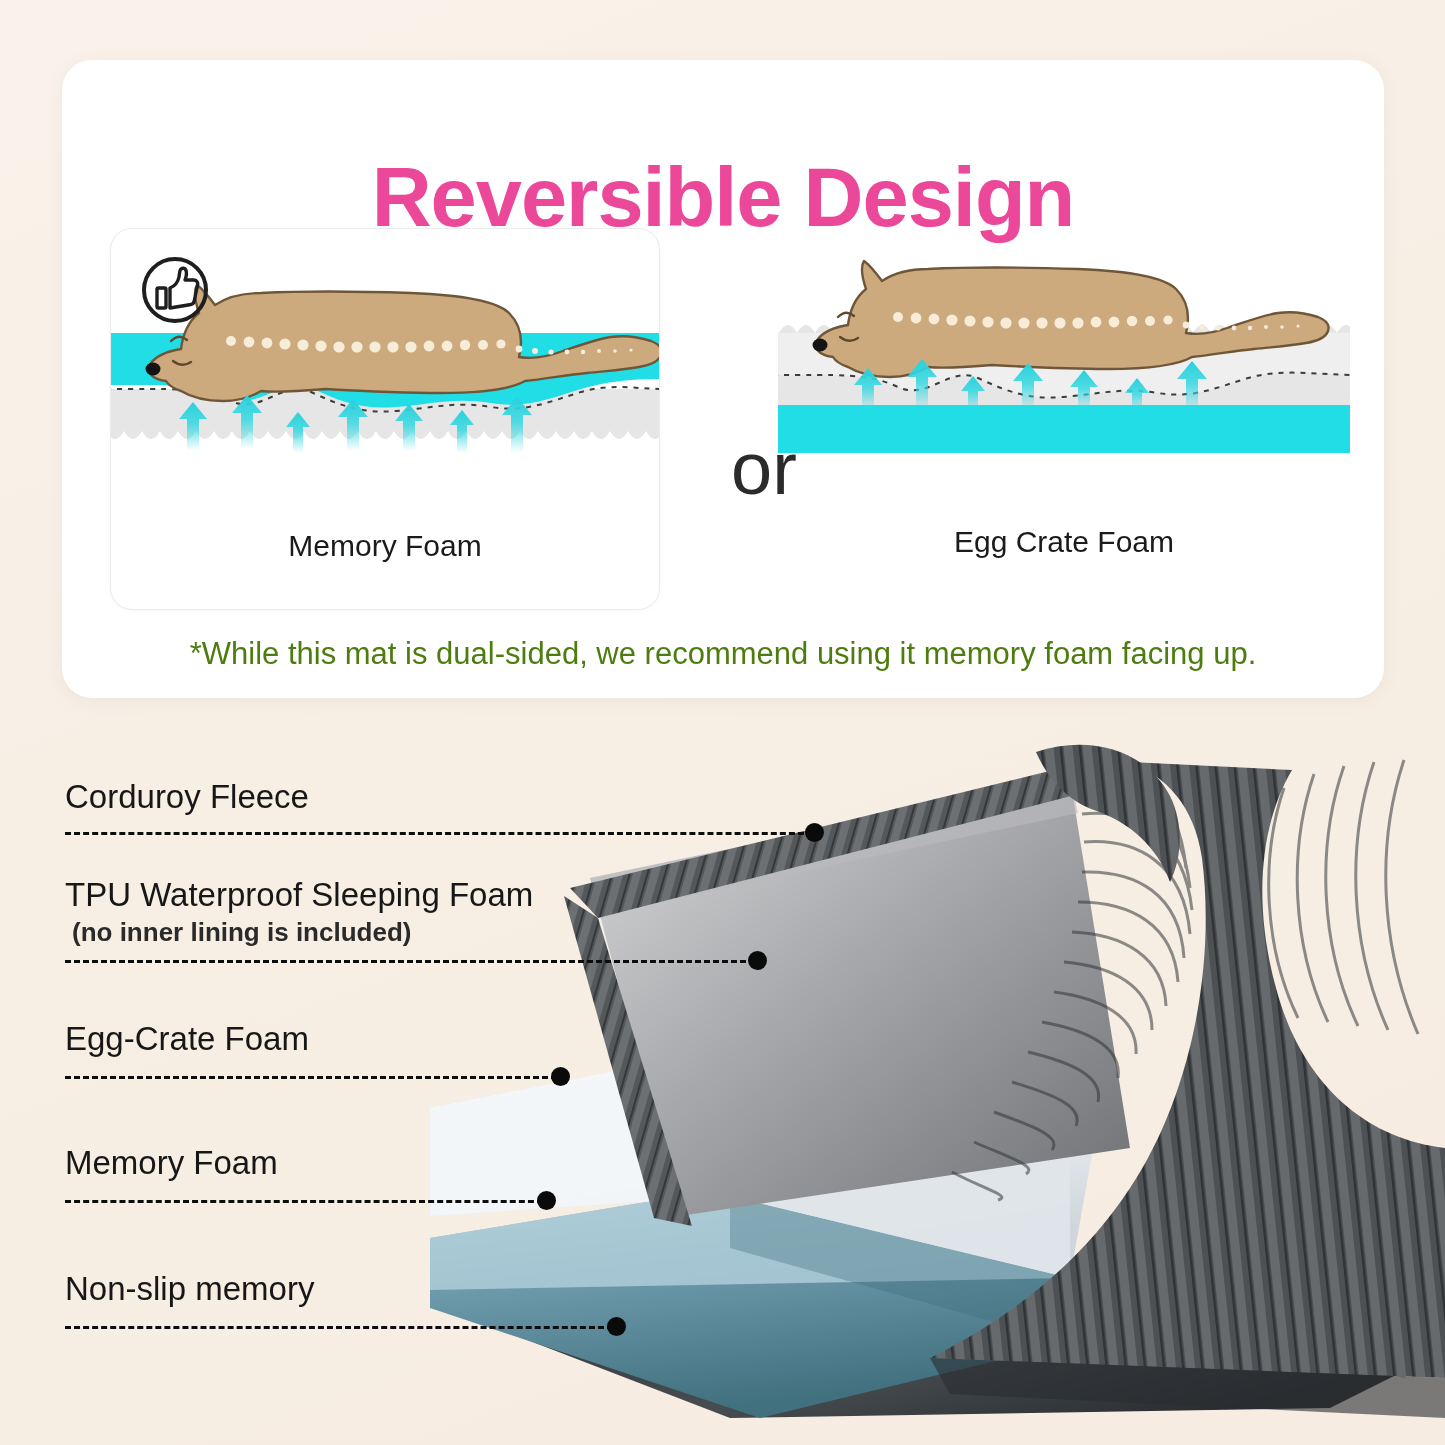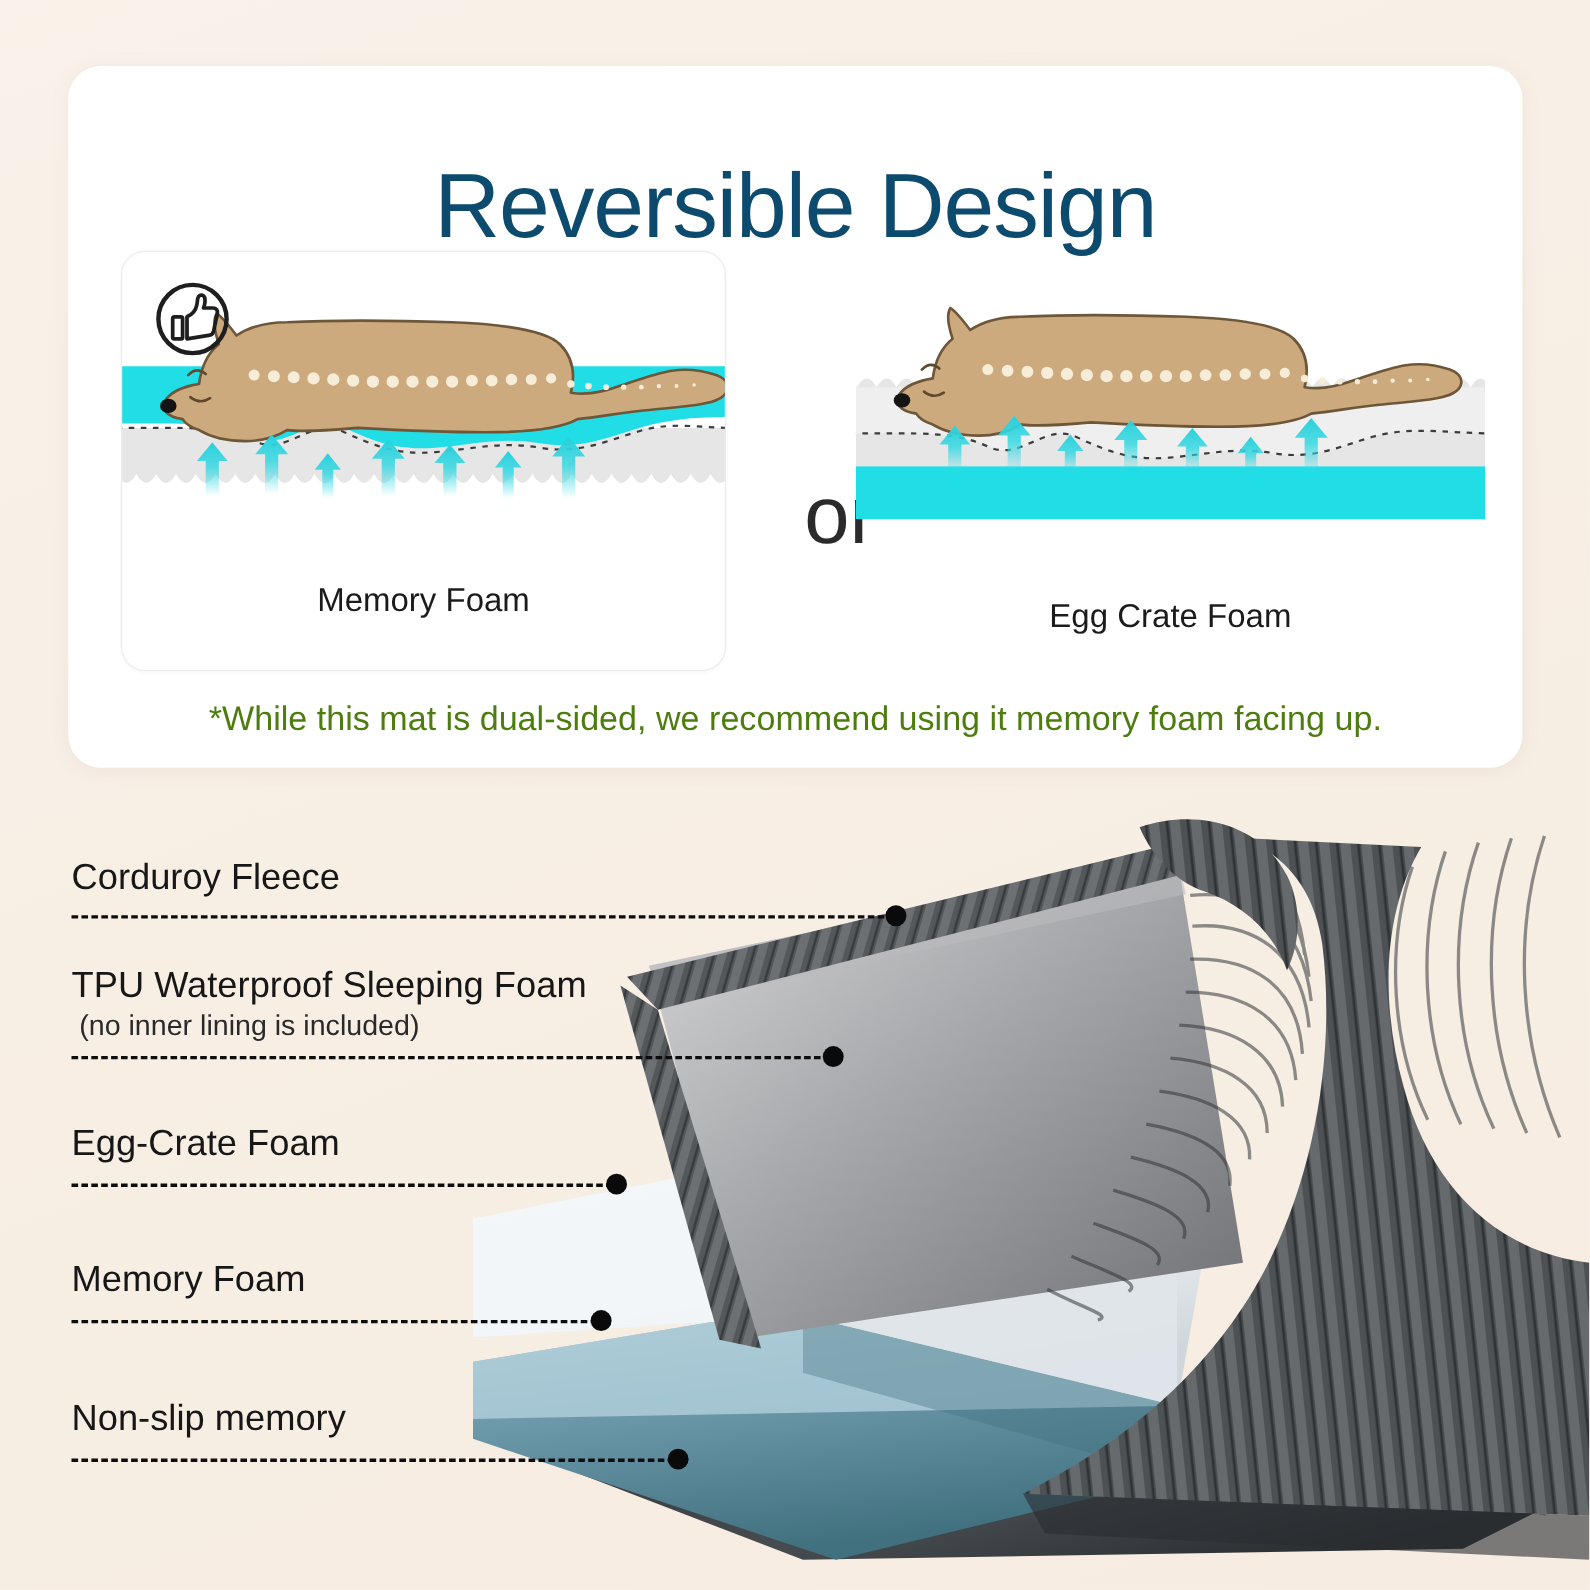--- a/index.html
+++ b/index.html
@@ -19,8 +19,8 @@
     box-shadow:0 2px 18px rgba(120,100,85,.07);
   }
   .title{
-    position:absolute;left:0;top:85px;width:100%;text-align:center;
-    font-size:83px;font-weight:400;color:#0c4a6e;letter-spacing:-1px;
+    position:absolute;left:0;top:96px;width:100%;text-align:center;
+    font-size:83px;font-weight:700;color:#ec4899;letter-spacing:-1px;
     line-height:1;white-space:nowrap;
   }
 

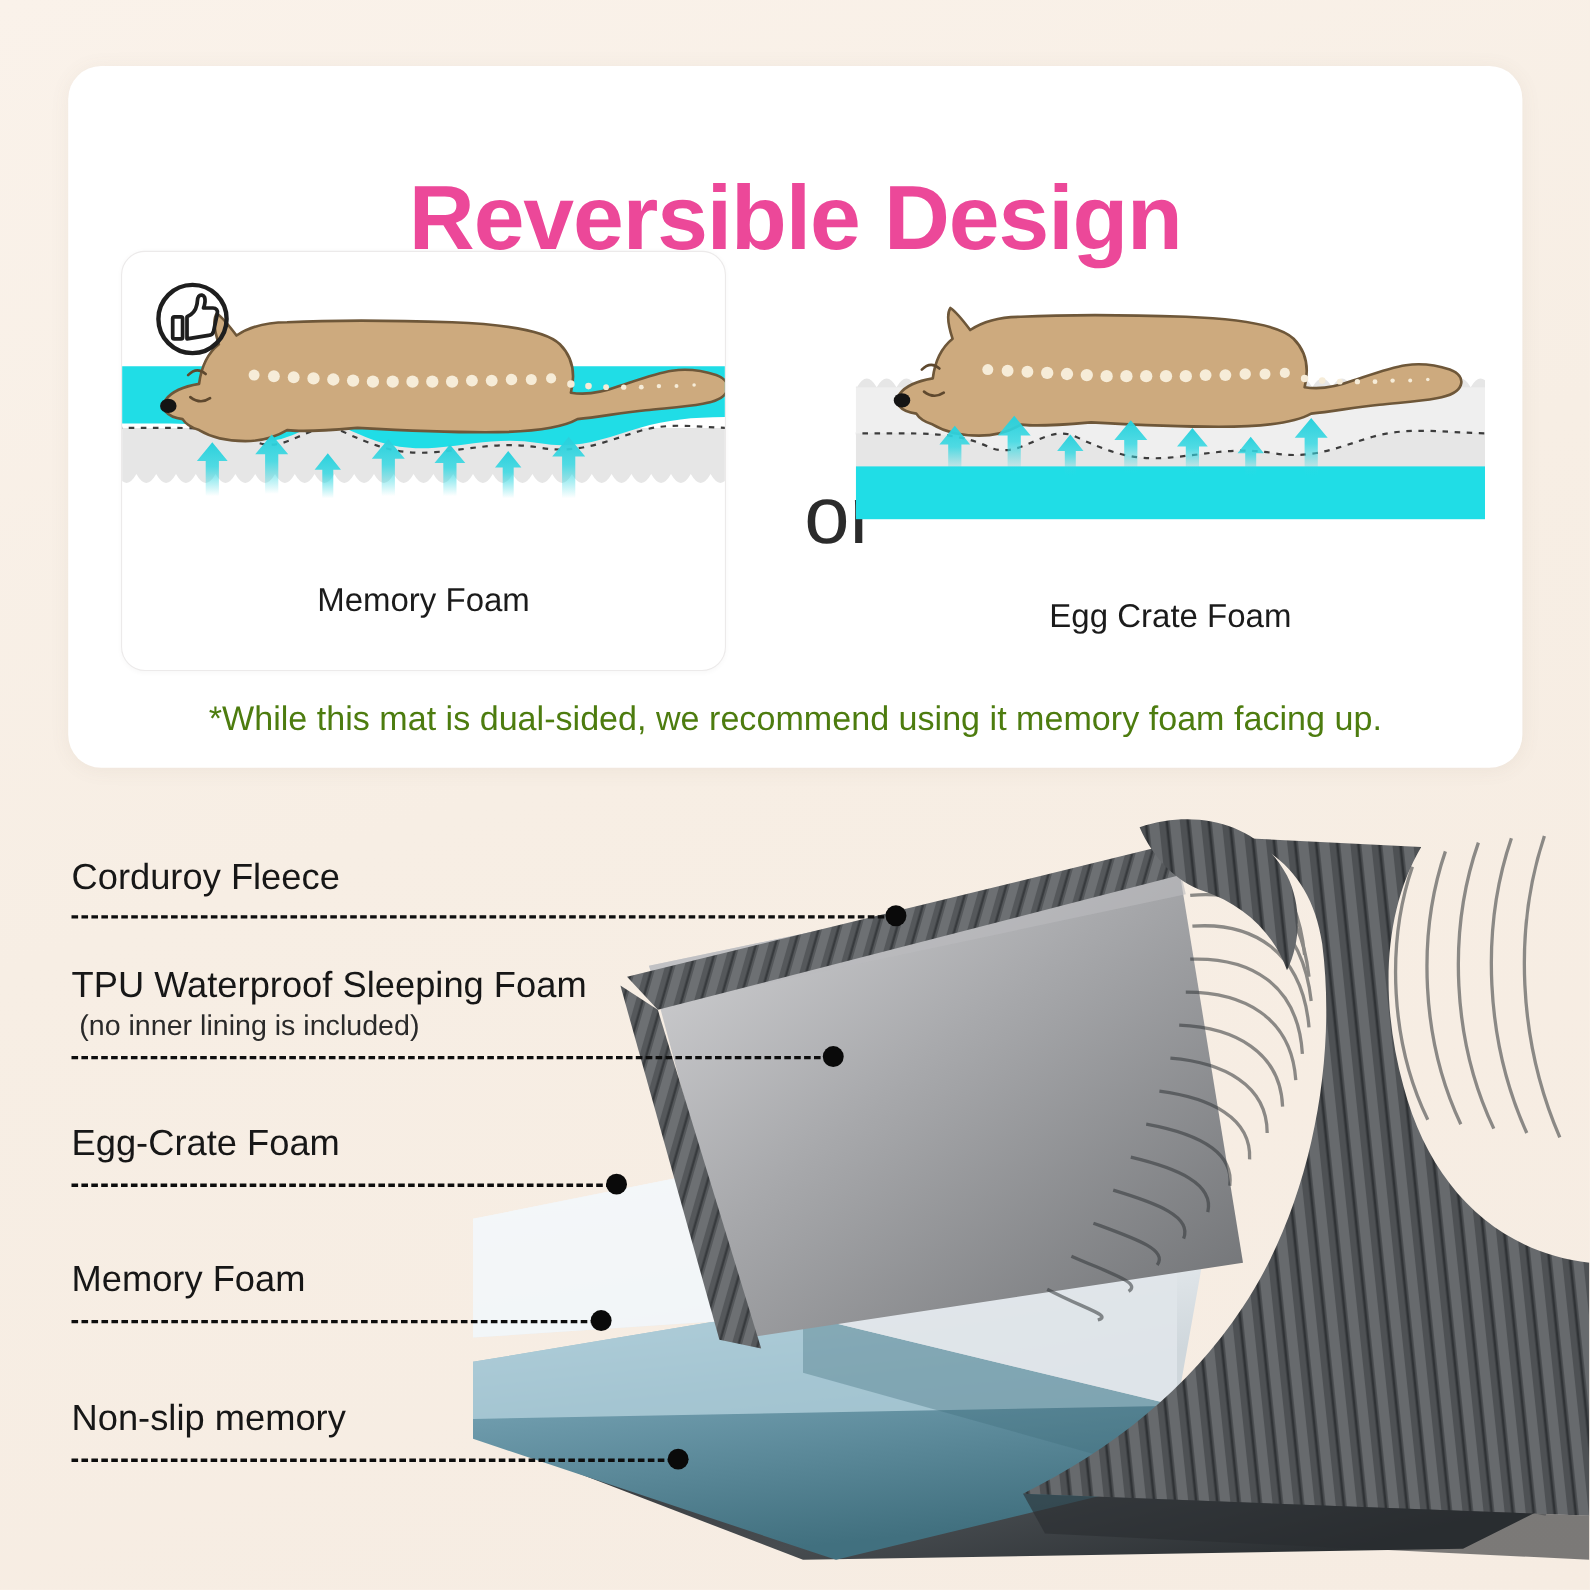--- a/index.html
+++ b/index.html
@@ -32,7 +32,7 @@
     overflow:hidden;
   }
   .panel-right{
-    position:absolute;left:716px;top:184px;width:572px;height:380px;
+    position:absolute;left:716px;top:165px;width:572px;height:380px;
     overflow:hidden;
   }
   .scene{position:absolute;left:0;top:0;width:100%;height:100%;}

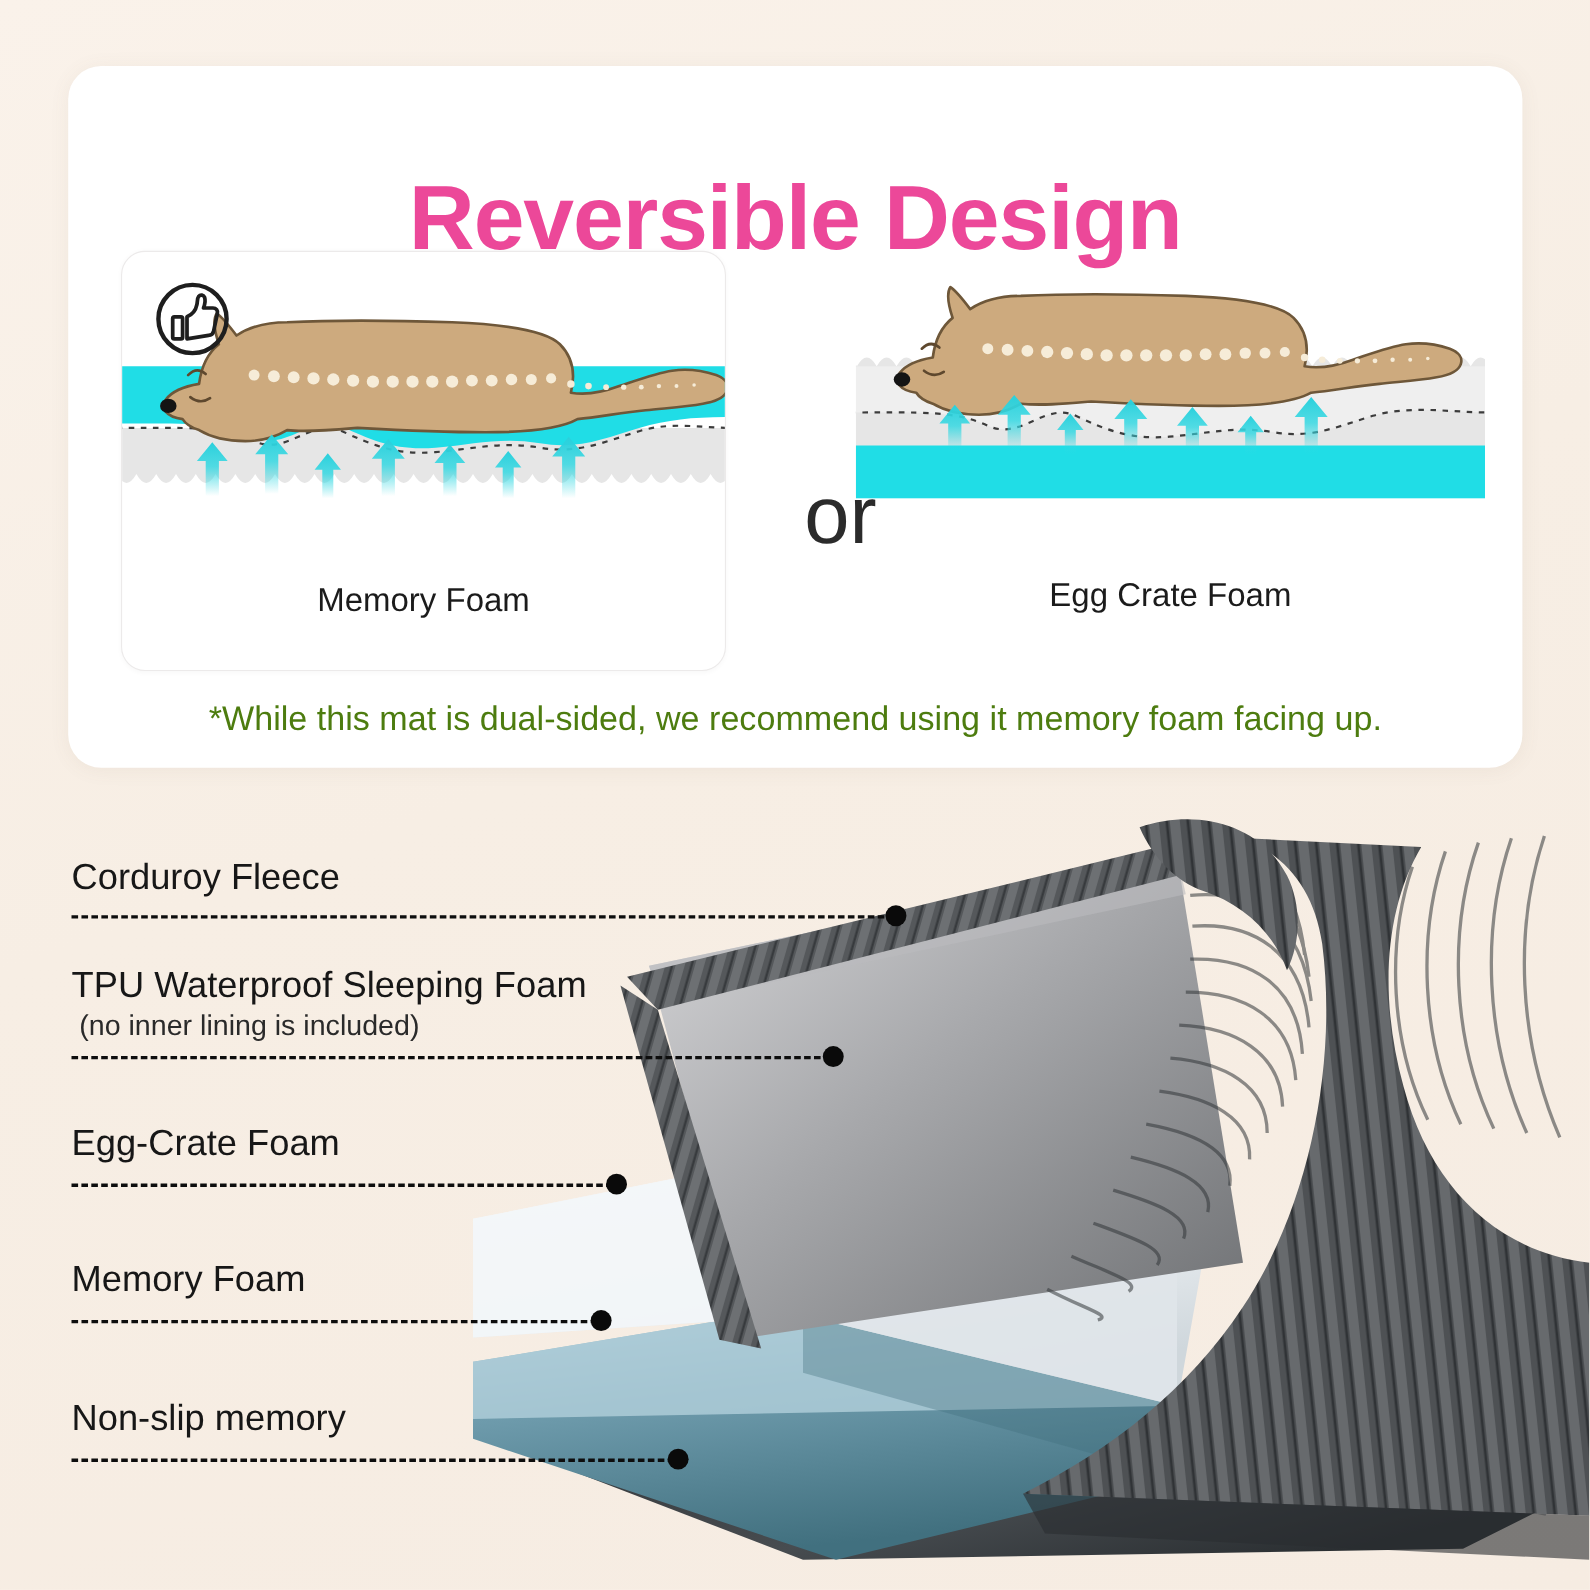--- a/index.html
+++ b/index.html
@@ -56,7 +56,7 @@
     white-space:nowrap;
   }
   .lbl-sub{
-    position:absolute;font-size:26px;color:#2a2a2a;font-weight:400;
+    position:absolute;font-size:26px;color:#2a2a2a;font-weight:700;
     white-space:nowrap;
   }
   .lead{position:absolute;height:0;border-top:3px dashed #0d0d0d;}

